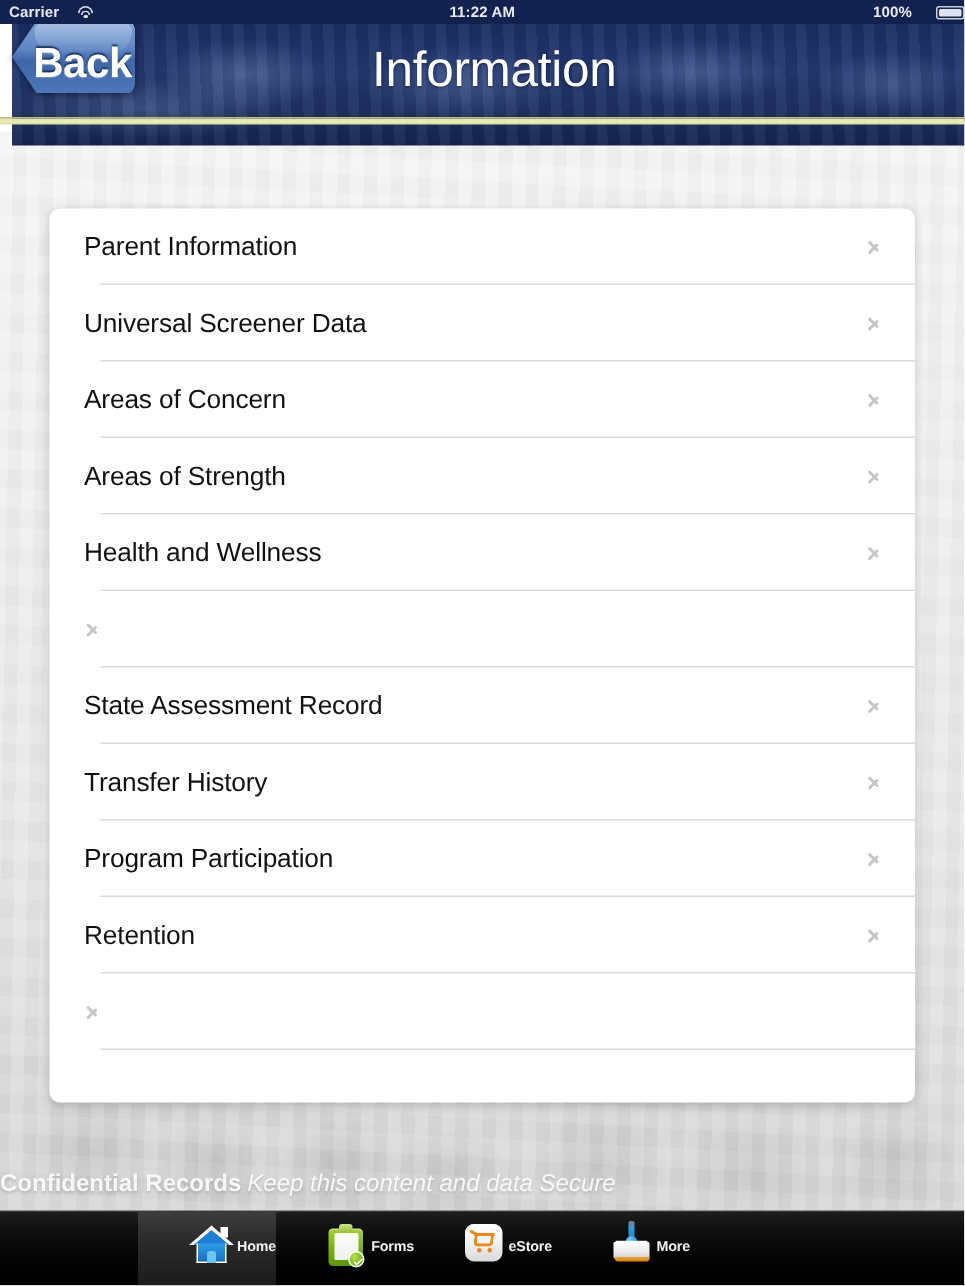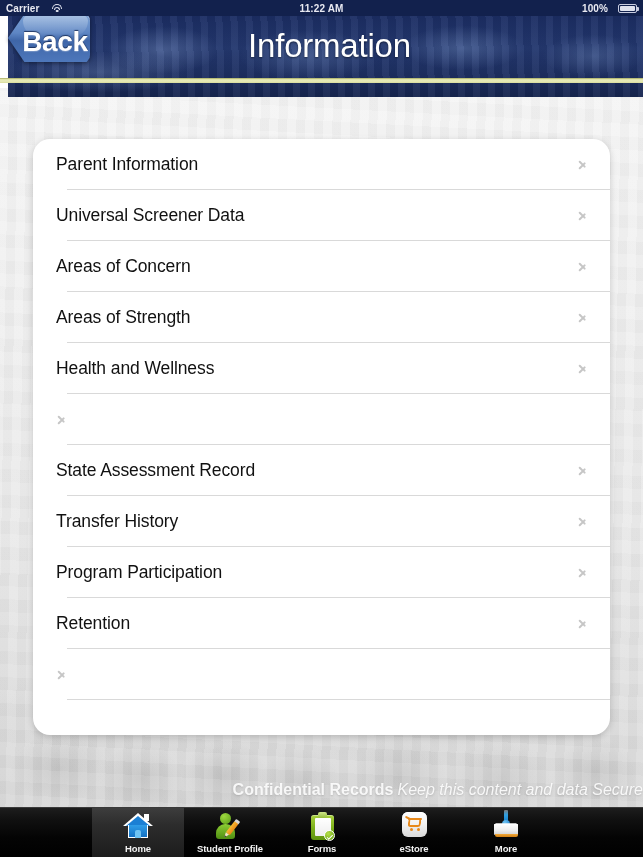--- a/index.html
+++ b/index.html
@@ -43,7 +43,7 @@
   }
   .sb-left { display:flex; align-items:center; gap:12px; padding-left:6px; }
   .sb-center { position:absolute; left:0; right:0; text-align:center; font-size:10px; font-weight:bold; }
-  .sb-right { margin-left:auto; display:flex; align-items:center; gap:10px; padding-right:6px; }
+  .sb-right { margin-left:auto; display:flex; align-items:center; gap:16px; }
   .wifi-icon { display:inline-block; width:11px; height:9px; position:relative; }
   .wifi-icon i {
     position:absolute; left:50%; transform:translateX(-50%);

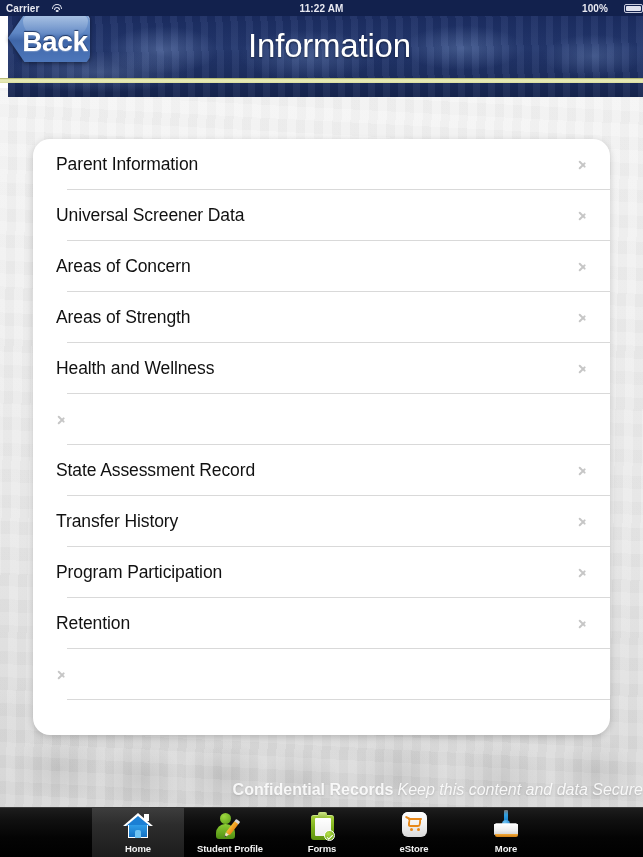--- a/index.html
+++ b/index.html
@@ -115,7 +115,7 @@
   
   .card {
     position:absolute; left:33px; top:139px; width:577px;
-    background:#ffffff; border-radius:17px; z-index:10;
+    background:#ffffff; border-radius:7px; z-index:10;
     box-shadow:0 2px 7px rgba(0,0,0,.18);
     padding-bottom:35px;
   }

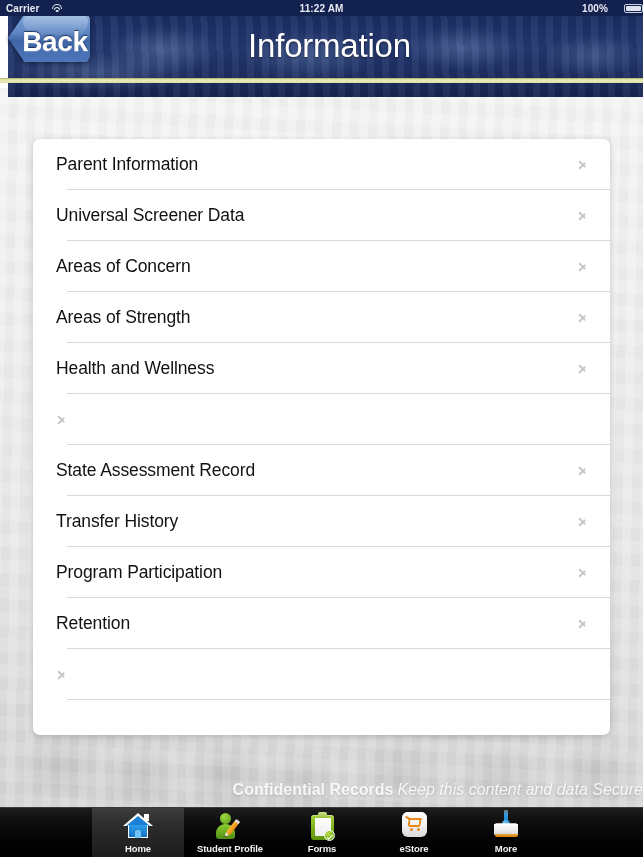--- a/index.html
+++ b/index.html
@@ -137,7 +137,7 @@
 
   
   .watermark {
-    position:absolute; left:0; right:0; top:781px; text-align:right; z-index:12;
+    position:absolute; left:0; right:0; top:781px; text-align:left; z-index:12;
     font-size:16px; color:rgba(255,255,255,.88);
     text-shadow:0 1px 2px rgba(120,120,120,.35);
     pointer-events:none; white-space:nowrap;

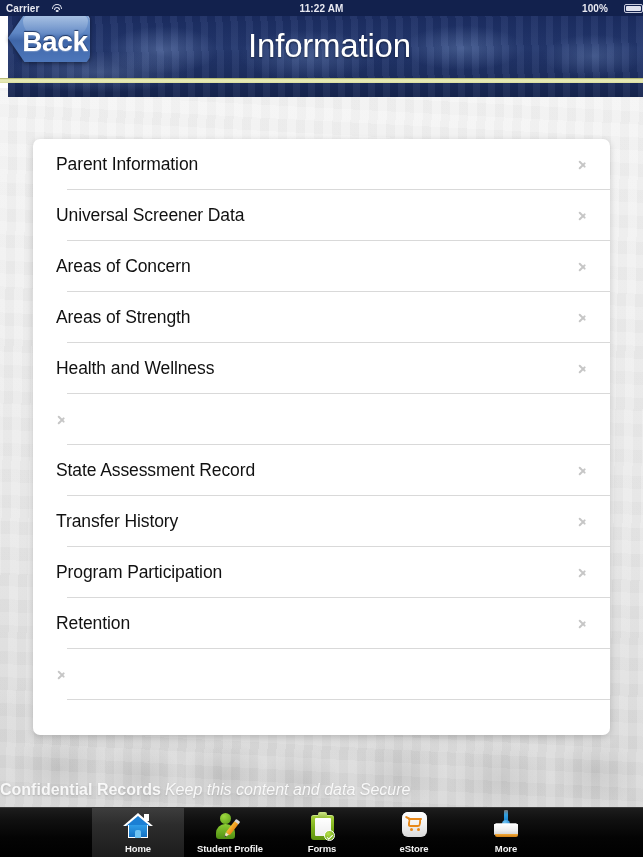--- a/index.html
+++ b/index.html
@@ -153,7 +153,7 @@
     border-top:1px solid #3a3a3a;
   }
   .tab {
-    flex:0 0 92px; position:relative; display:flex; flex-direction:column;
+    flex:0 0 92px; position:relative; display:flex; flex-direction:row;
     align-items:center; justify-content:flex-end; padding-bottom:3px; cursor:pointer;
   }
   .tab.selected {

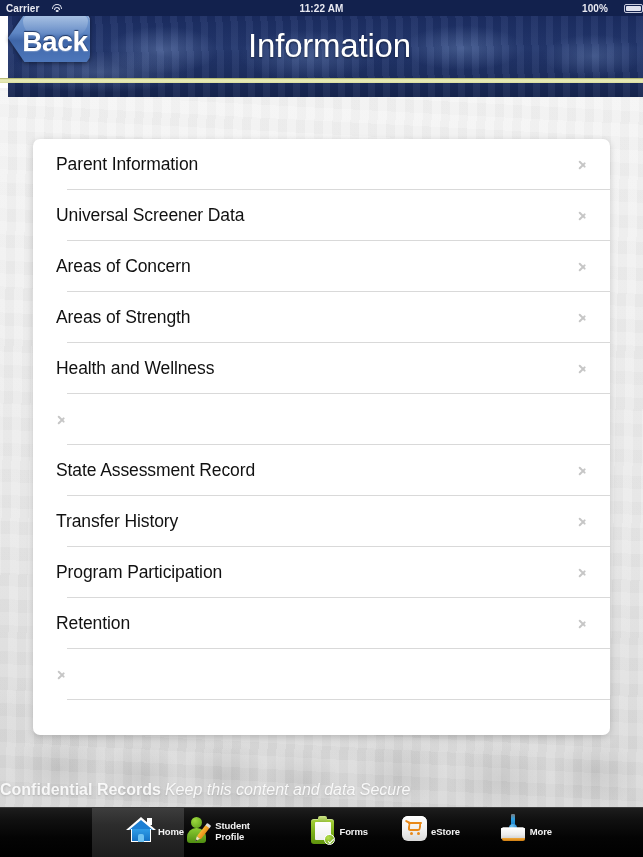--- a/index.html
+++ b/index.html
@@ -426,21 +426,6 @@
       <div class="tab-label">Home</div>
     </div>
 
-    <div class="tab">
-      <div class="tab-icon">
-        <div class="ic-prof">
-          <div class="head"></div>
-          <div class="torso"></div>
-          <div class="pencil">
-            <div class="eraser"></div>
-            <div class="shaft"></div>
-            <div class="tip"></div>
-            <div class="tip2"></div>
-          </div>
-        </div>
-      </div>
-      <div class="tab-label">Student Profile</div>
-    </div>
 
     <div class="tab">
       <div class="tab-icon">

